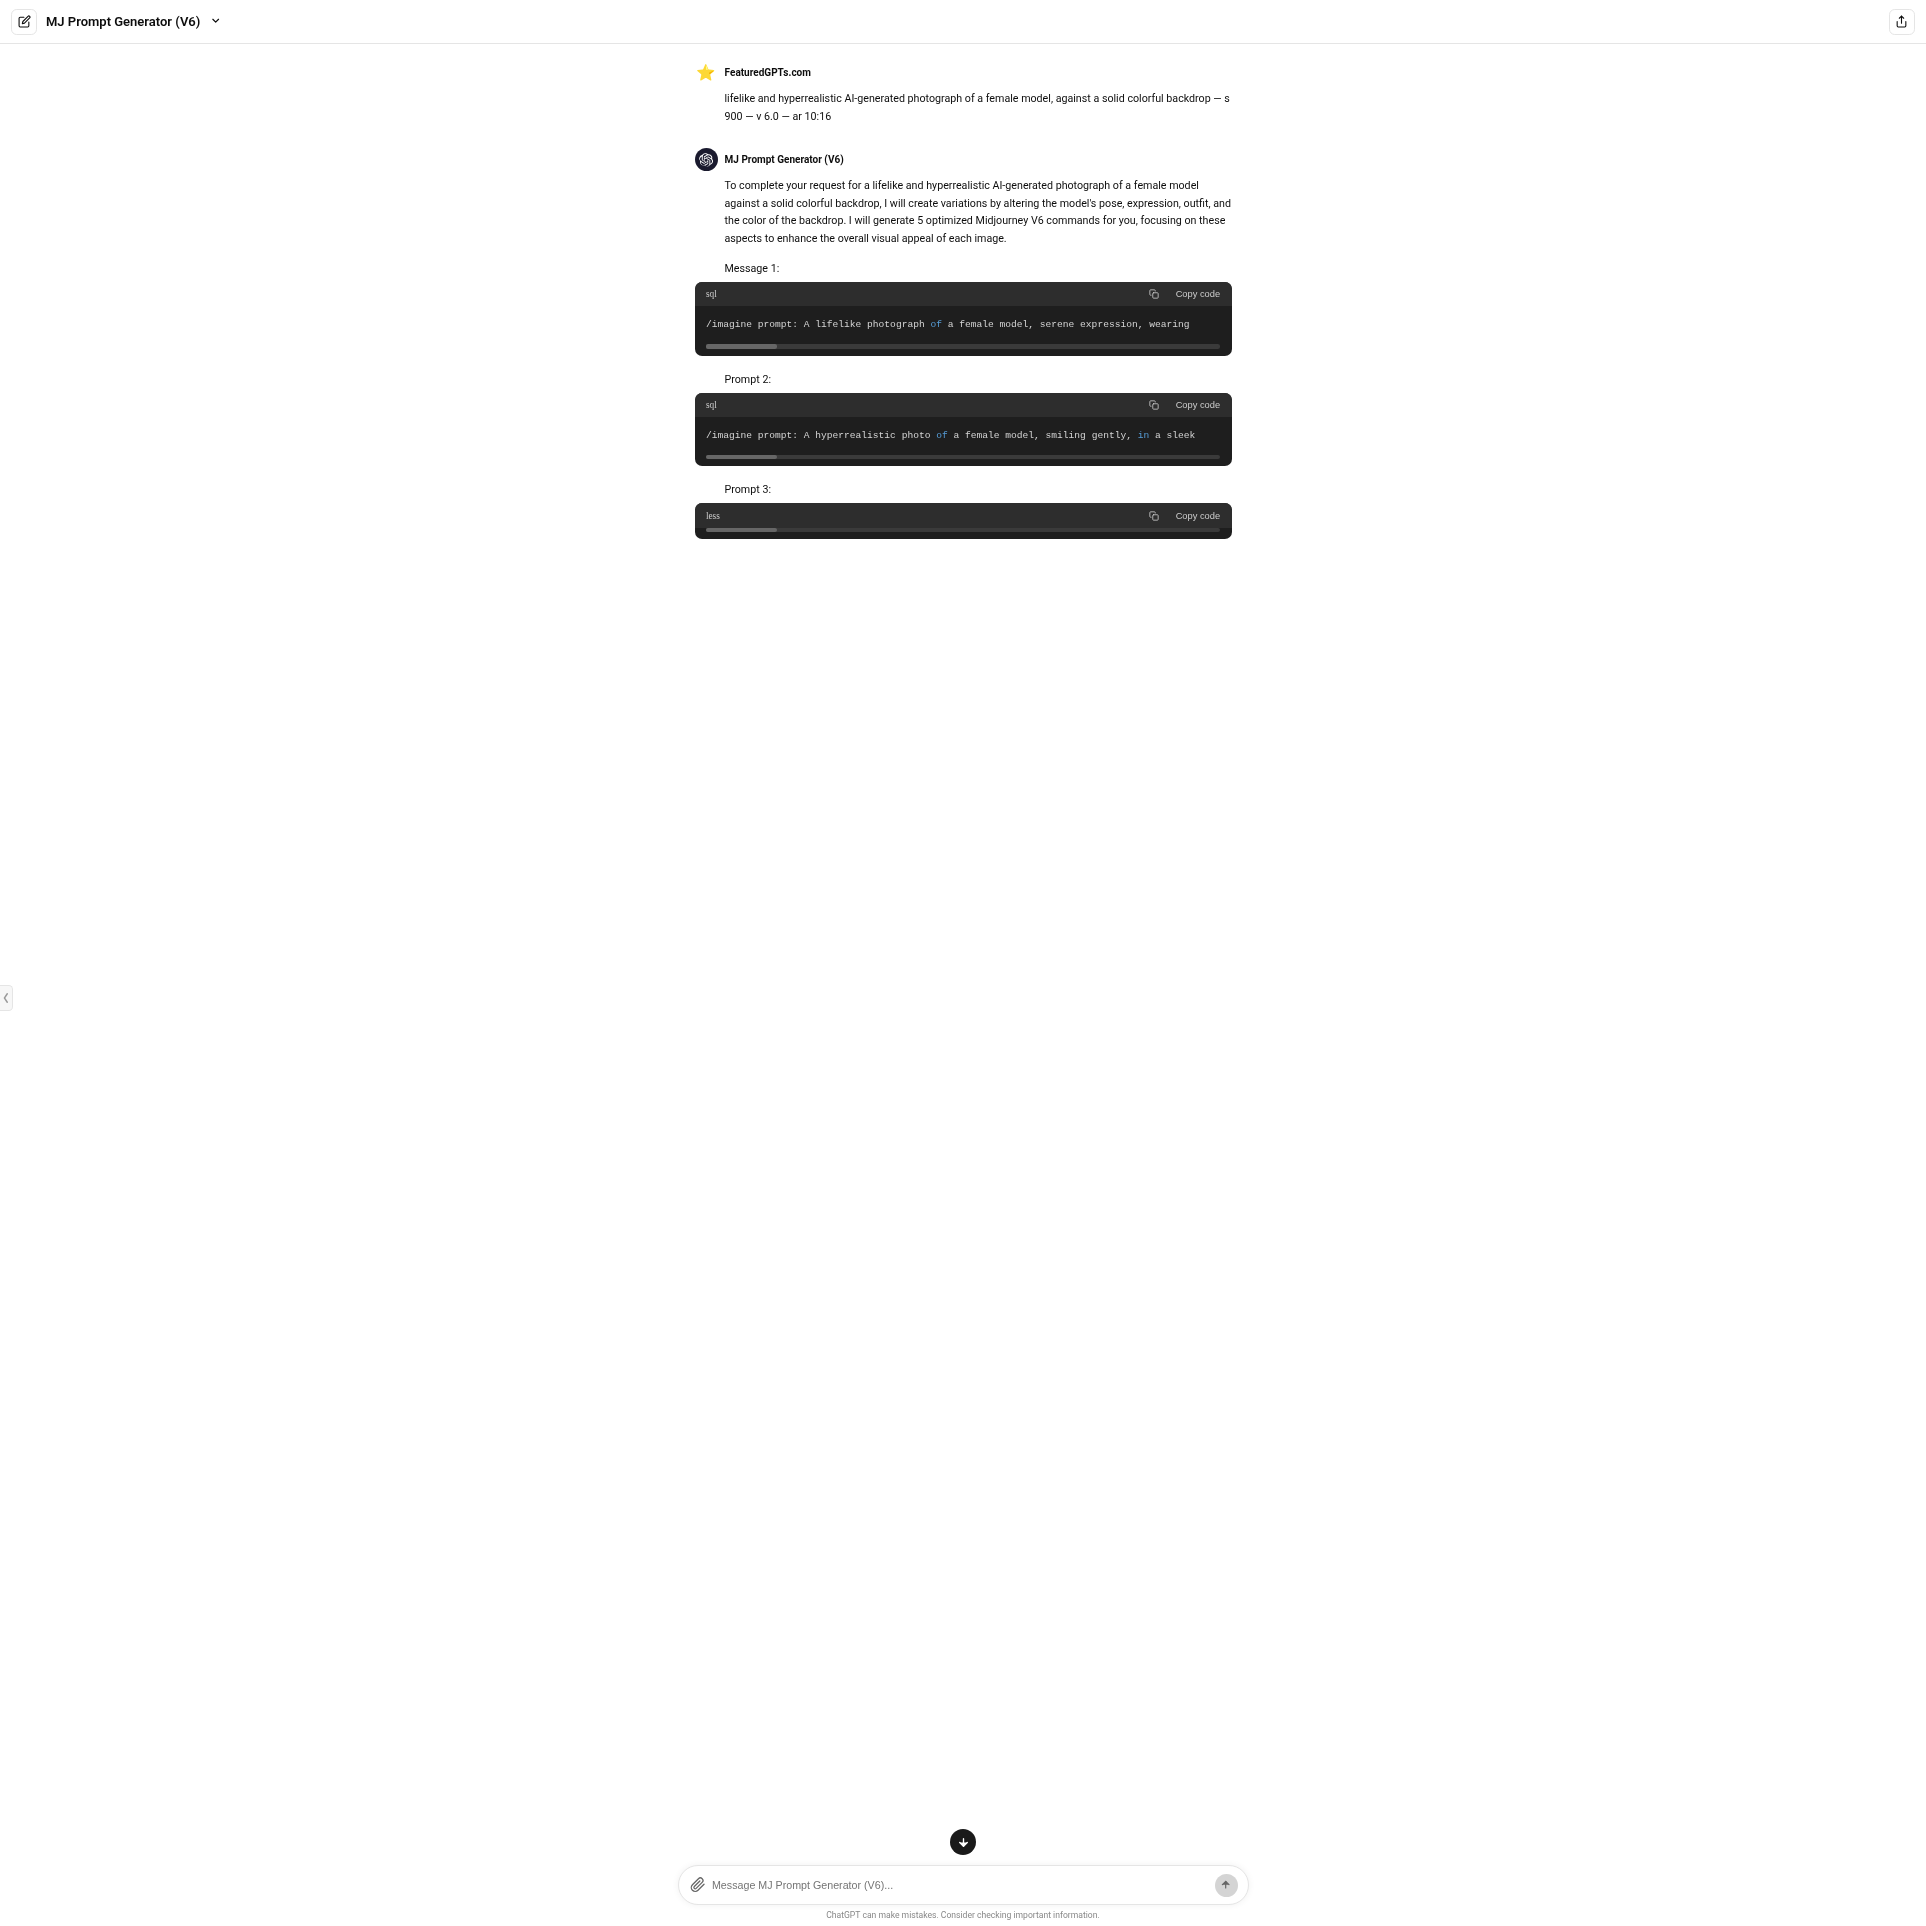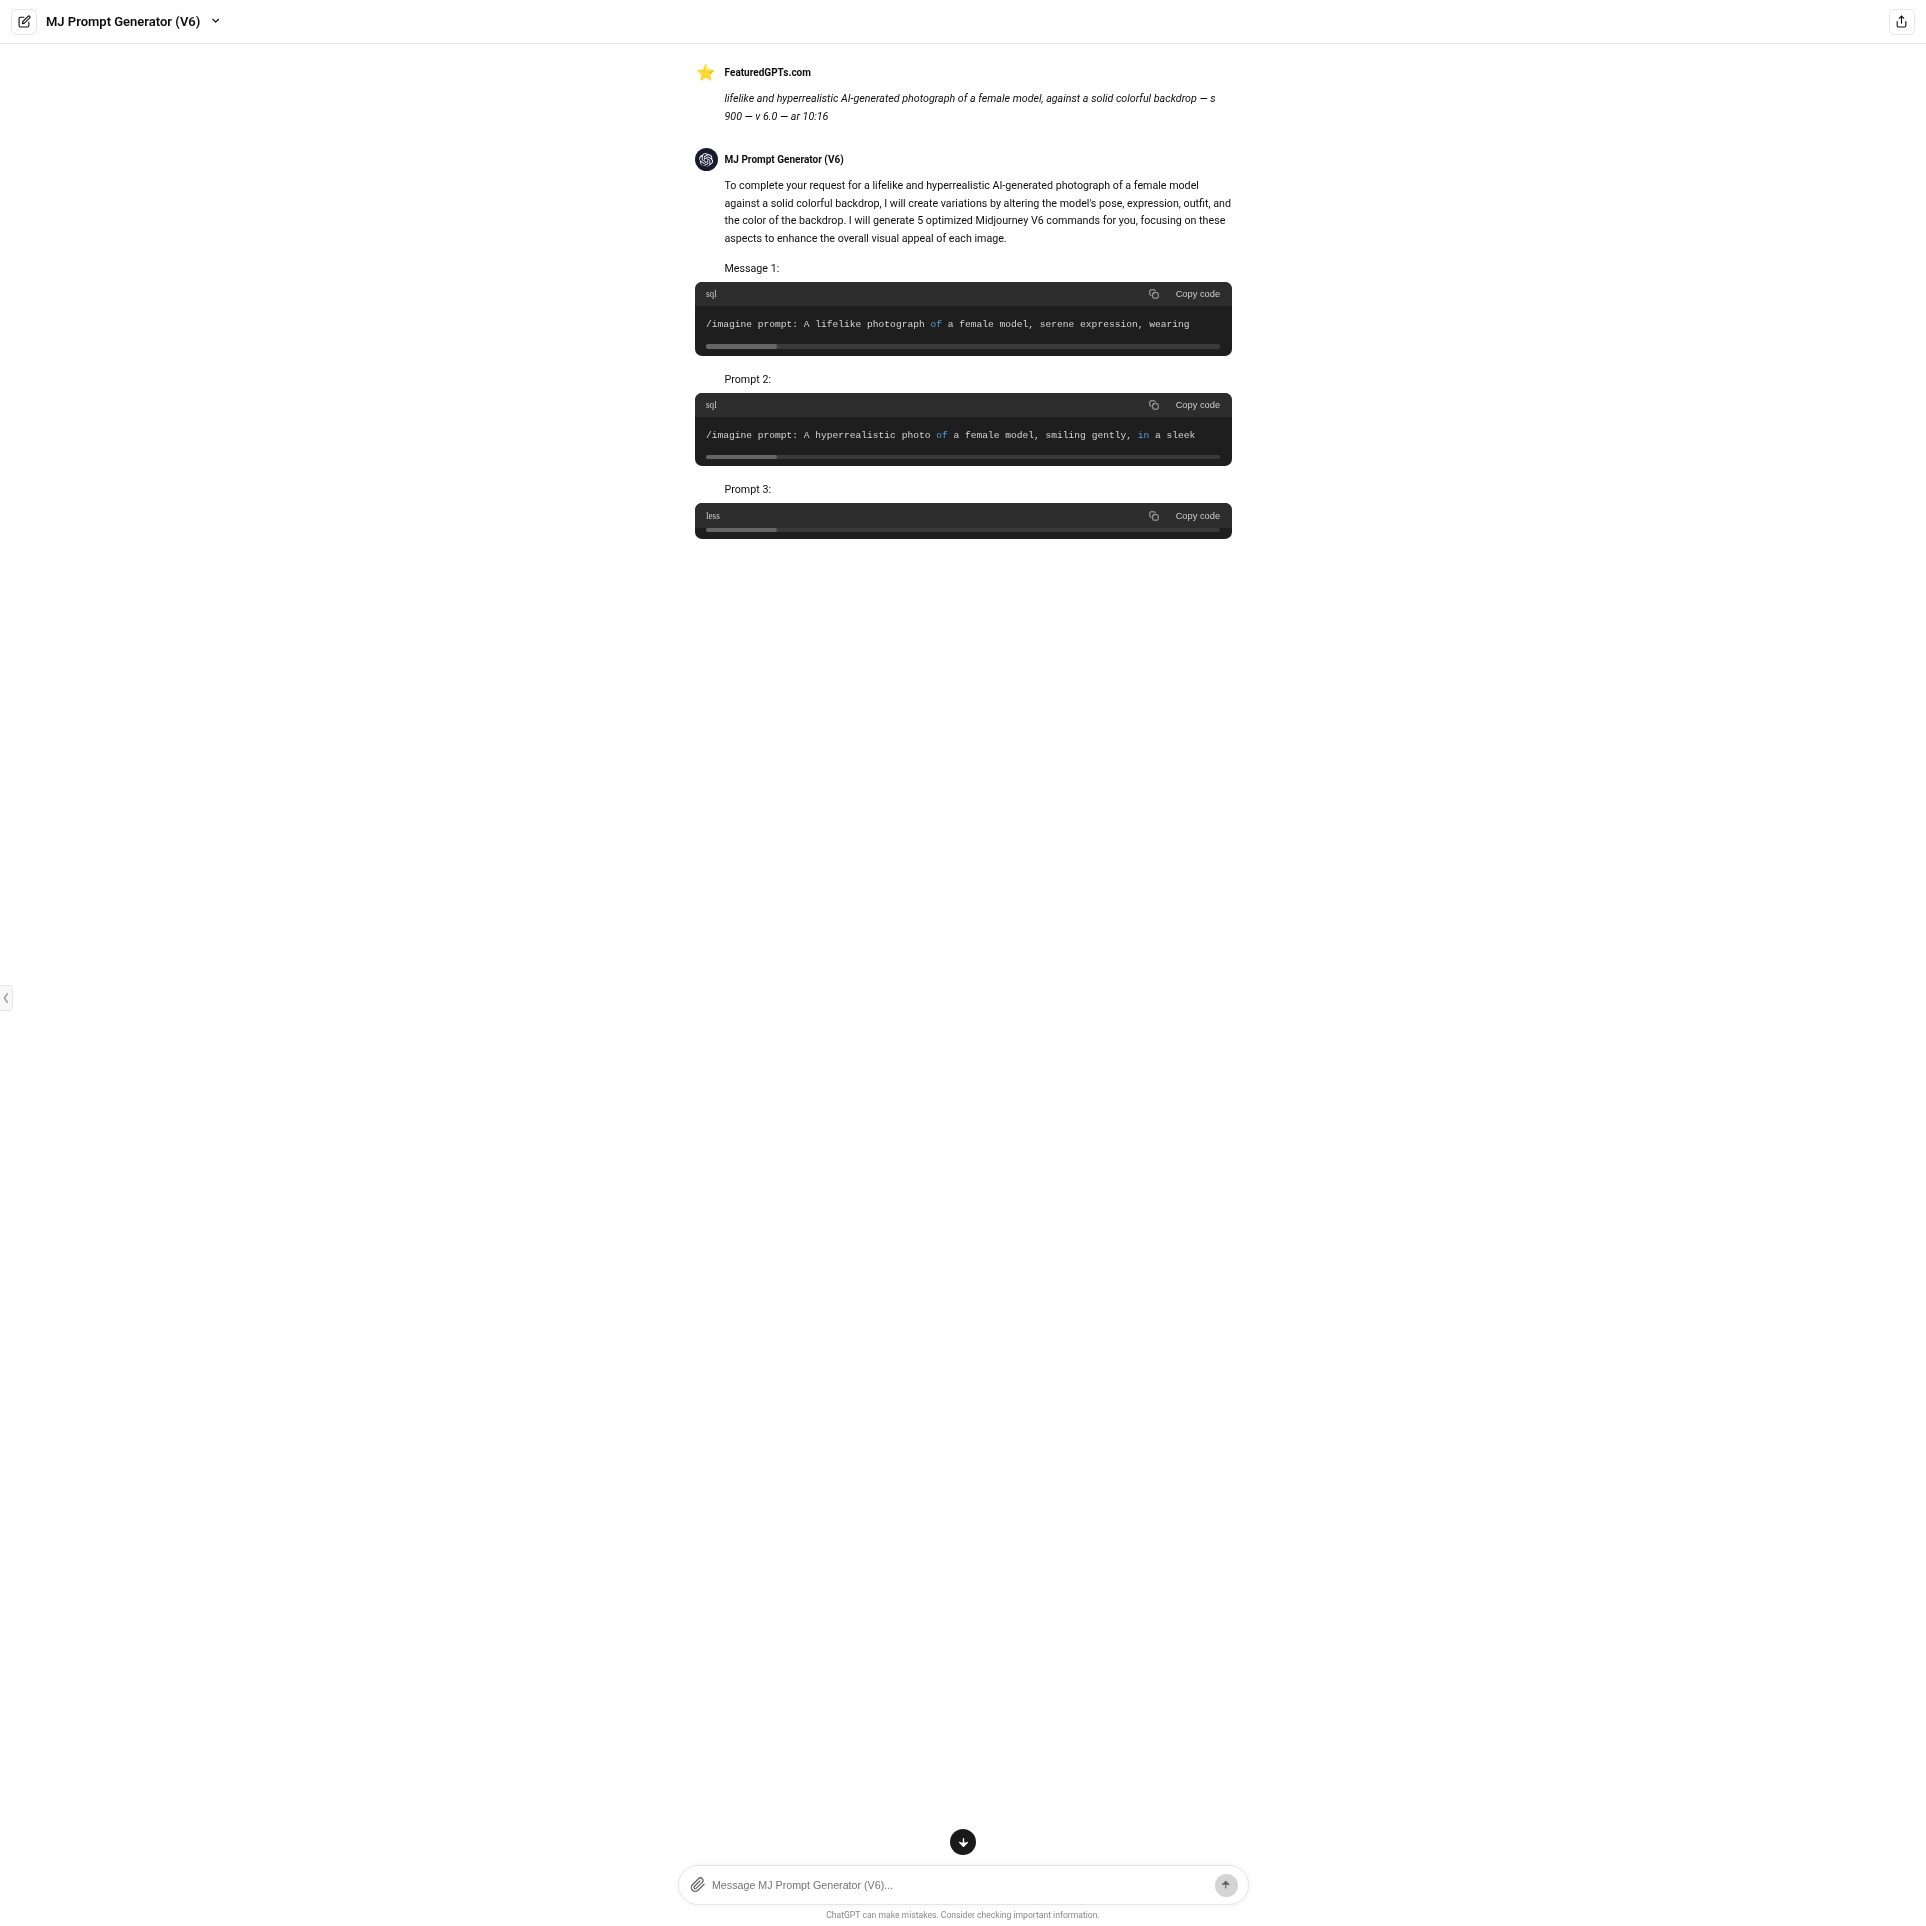--- a/index.html
+++ b/index.html
@@ -114,7 +114,6 @@
     }
     .message-body.user-msg {
       padding-left: 30px;
-      font-style: italic;
     }
     .message-body.gpt-msg {
       padding-left: 30px;

